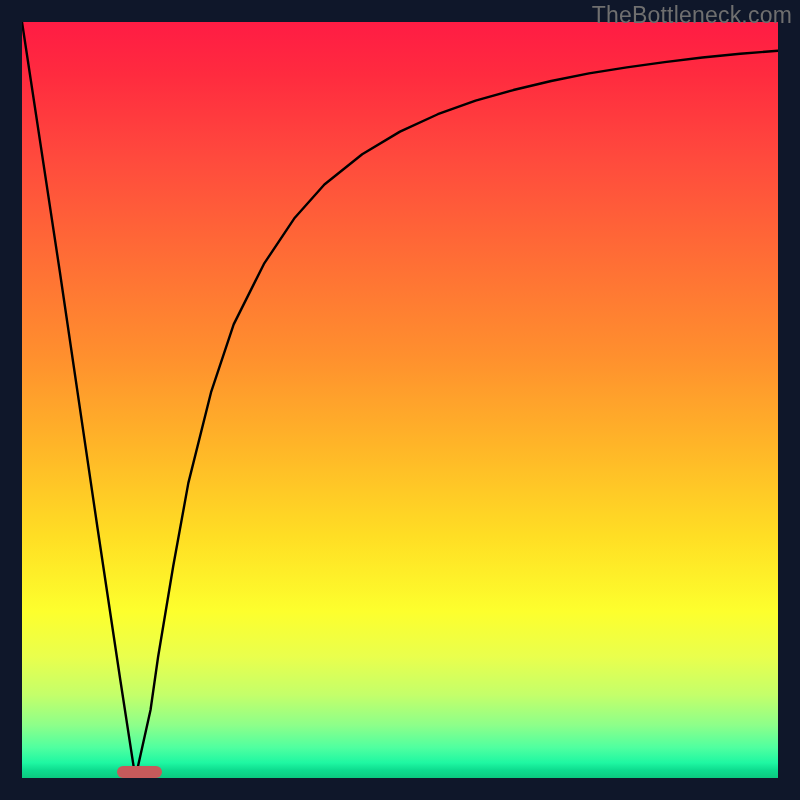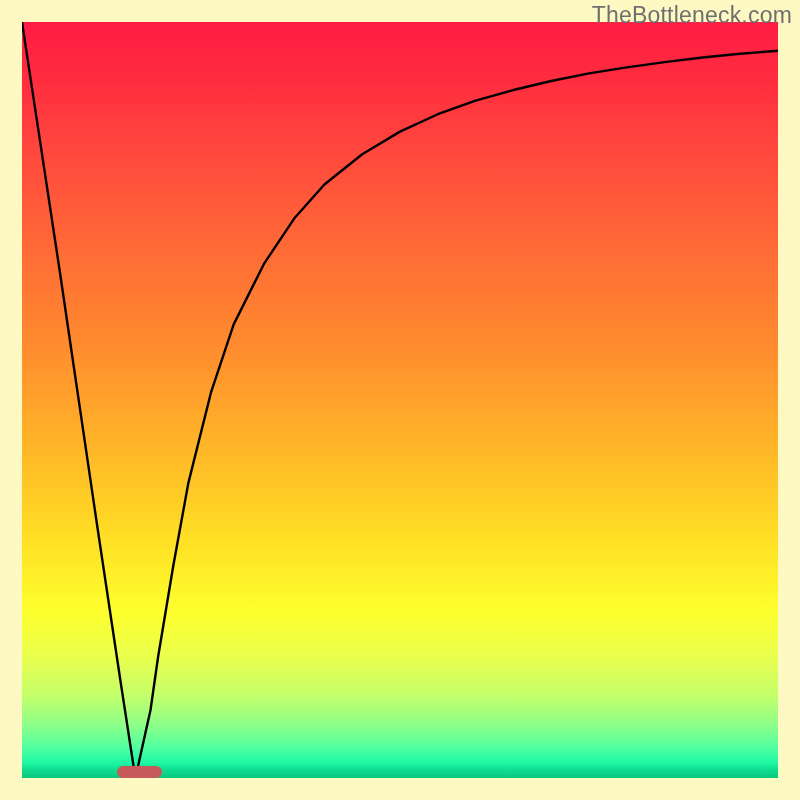--- a/index.html
+++ b/index.html
@@ -15,7 +15,7 @@
     position: relative;
     width: 800px;
     height: 800px;
-    background: #fef9c3;
+    background: #0f172a;
   }
   .plot {
     position: absolute;

